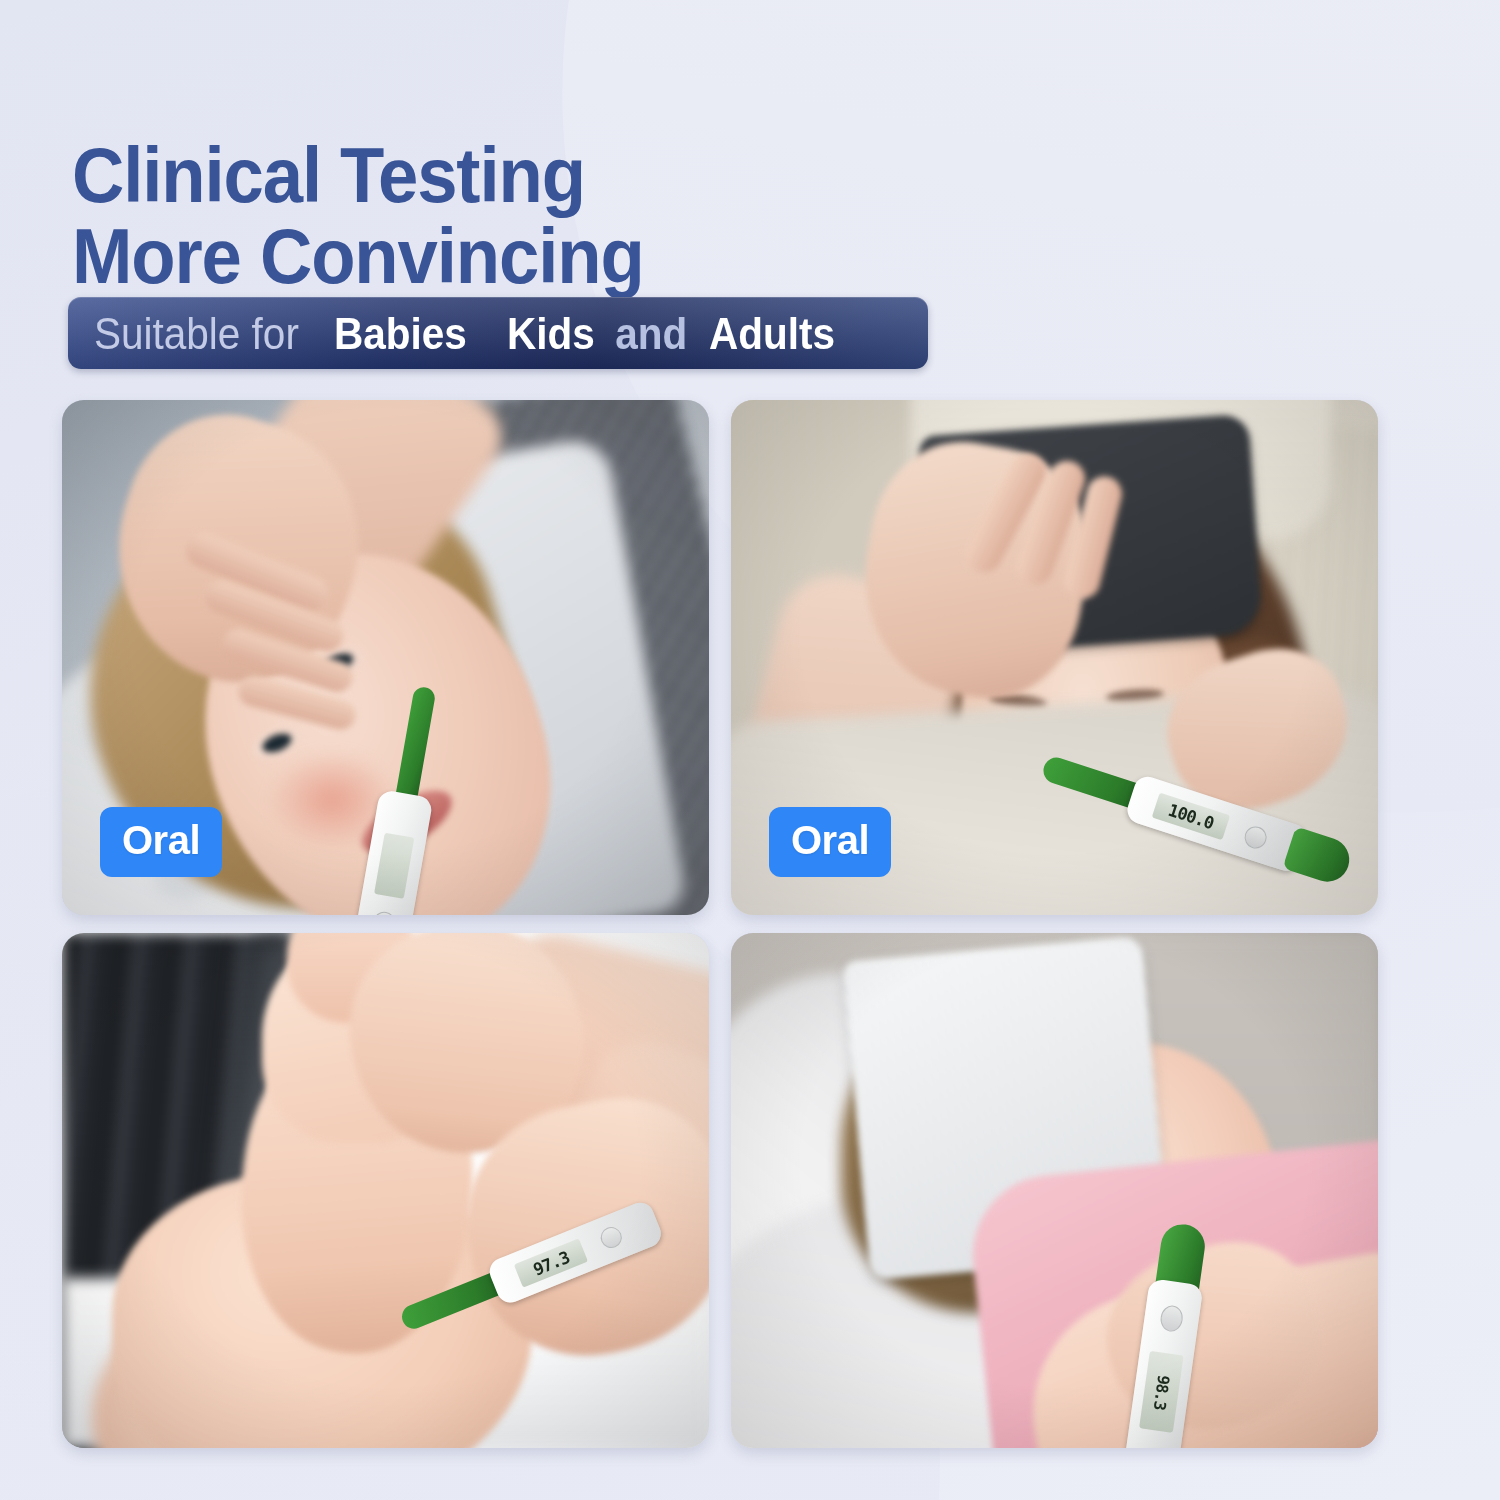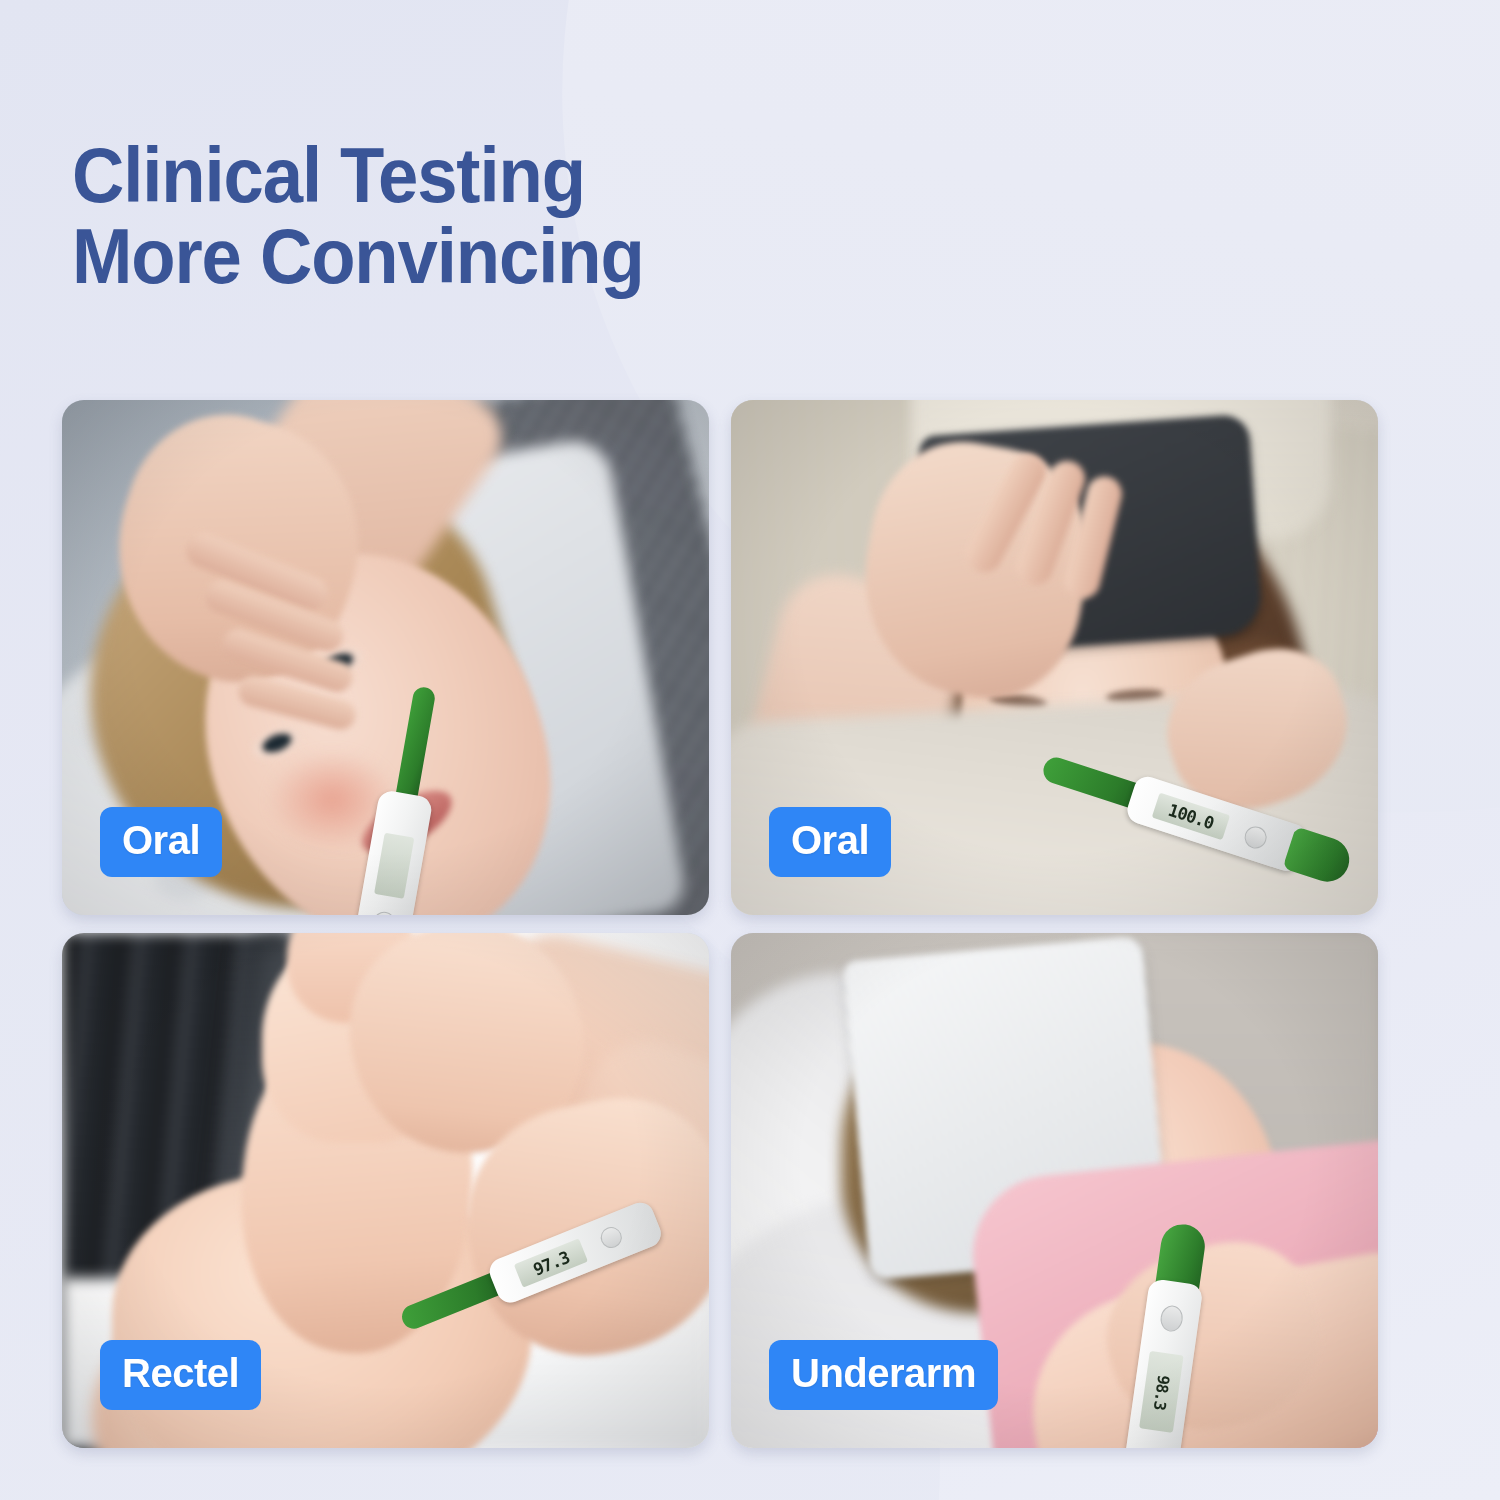--- a/index.html
+++ b/index.html
@@ -451,6 +451,14 @@
     <span class="l2">More Convincing</span>
   </div>
 
+  <div class="banner">
+    <span class="b-soft">Suitable for </span>
+      <span class="b-strong">Babies</span>
+      <span class="b-strong">  </span>
+      <span class="b-strong">Kids</span>
+      <span class="b-mid"> and </span>
+      <span class="b-strong">Adults</span>
+  </div>
 
   <div class="grid">
 

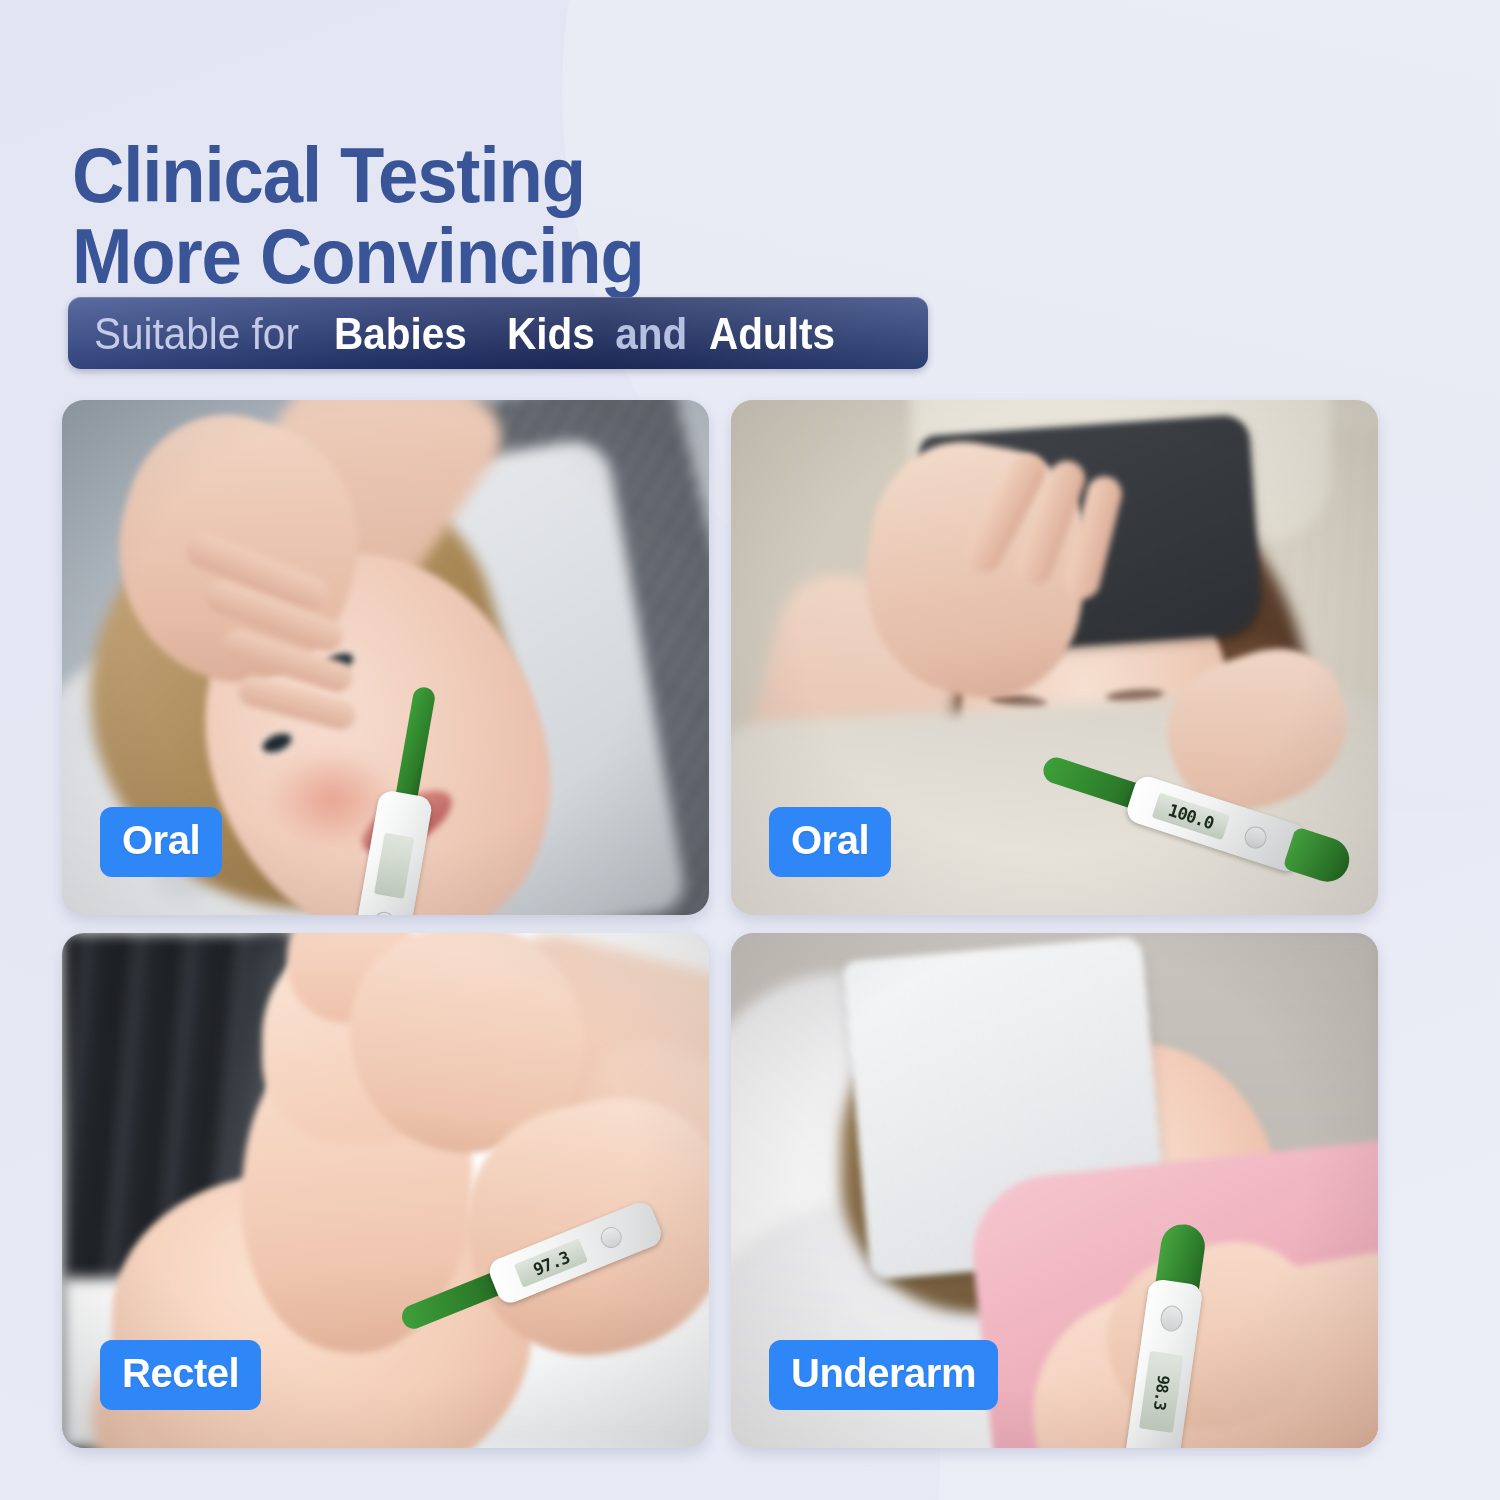--- a/index.html
+++ b/index.html
@@ -562,7 +562,6 @@
 
         <div class="vig"></div>
       </div>
-      <div class="badge">Rectel</div>
     </div>
 
     <div class="panel">

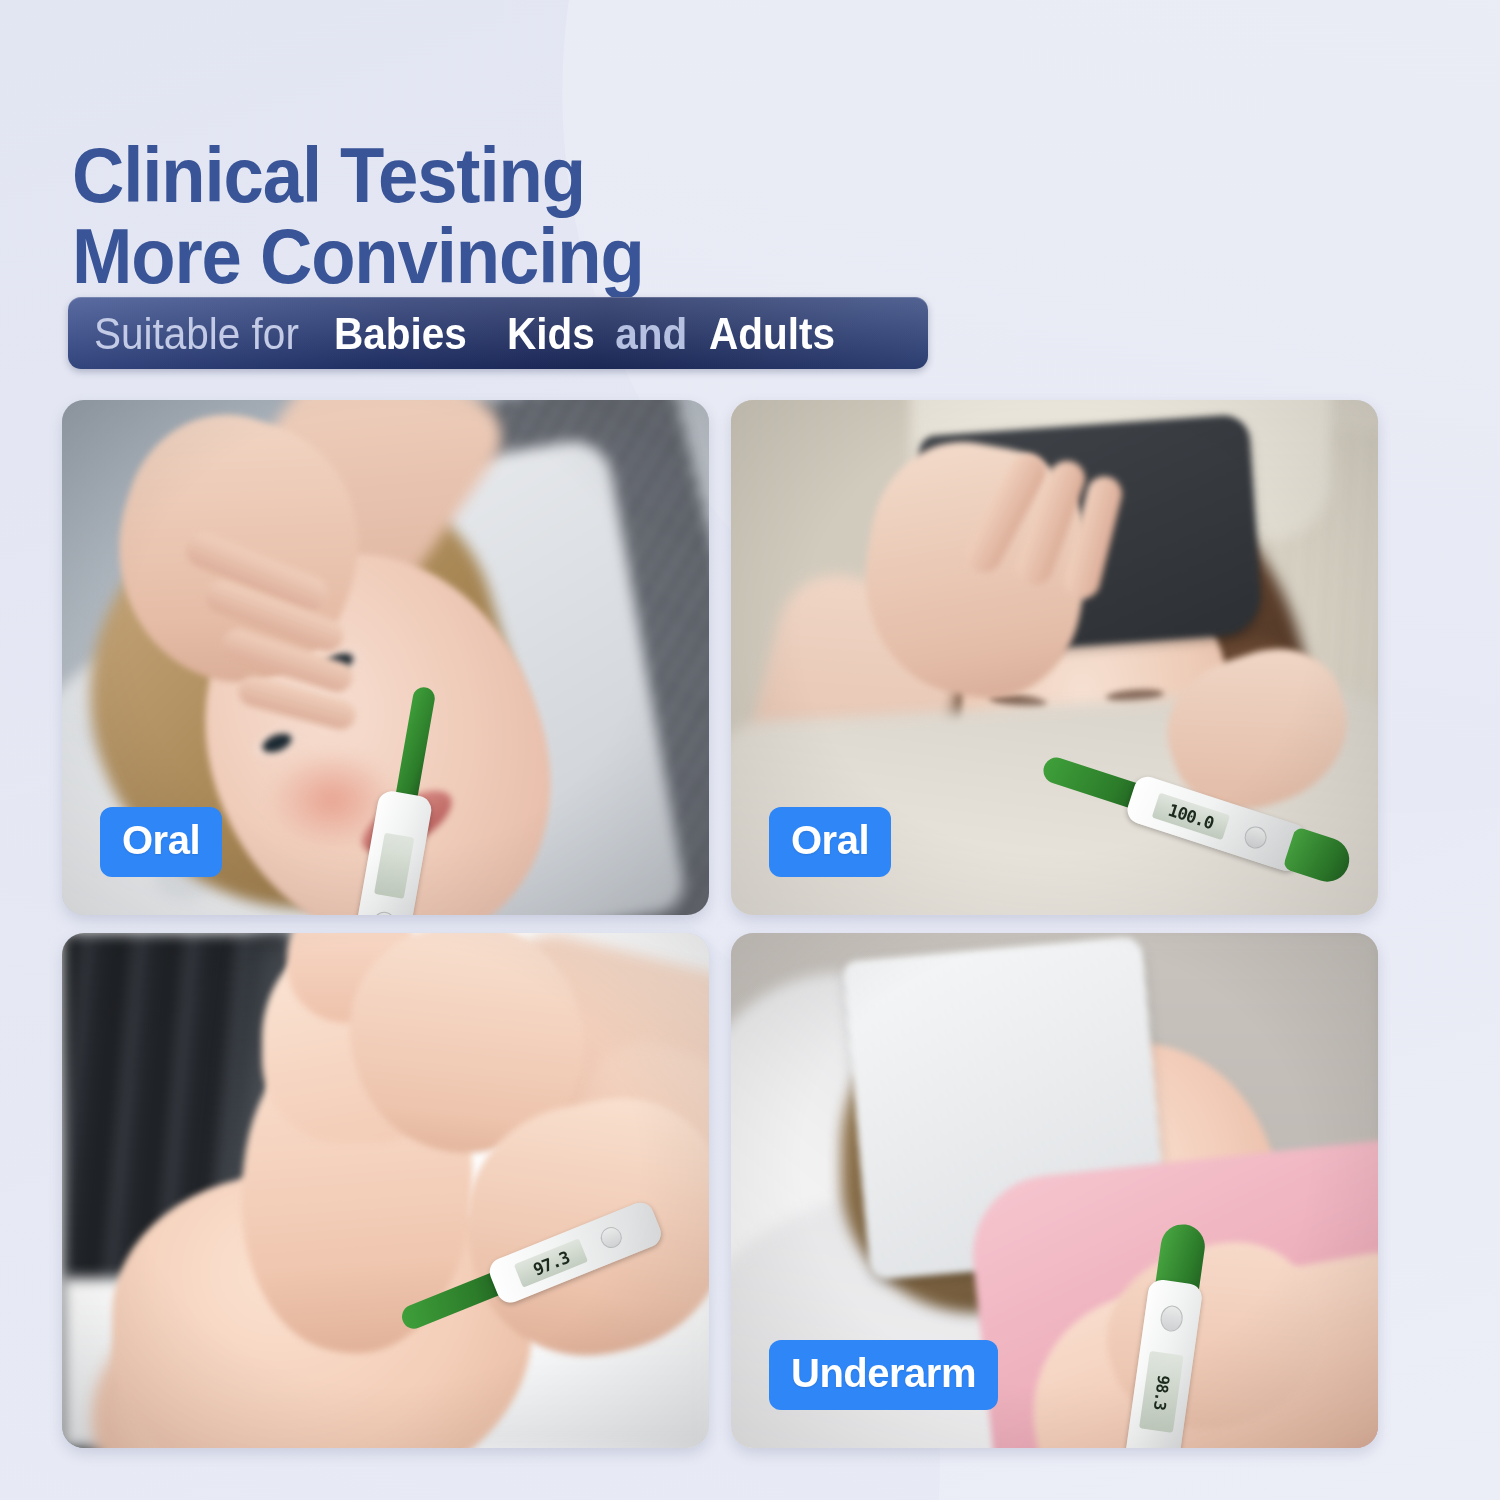--- a/index.html
+++ b/index.html
@@ -592,7 +592,6 @@
 
         <div class="vig"></div>
       </div>
-      <div class="badge">Underarm</div>
     </div>
 
   </div>

